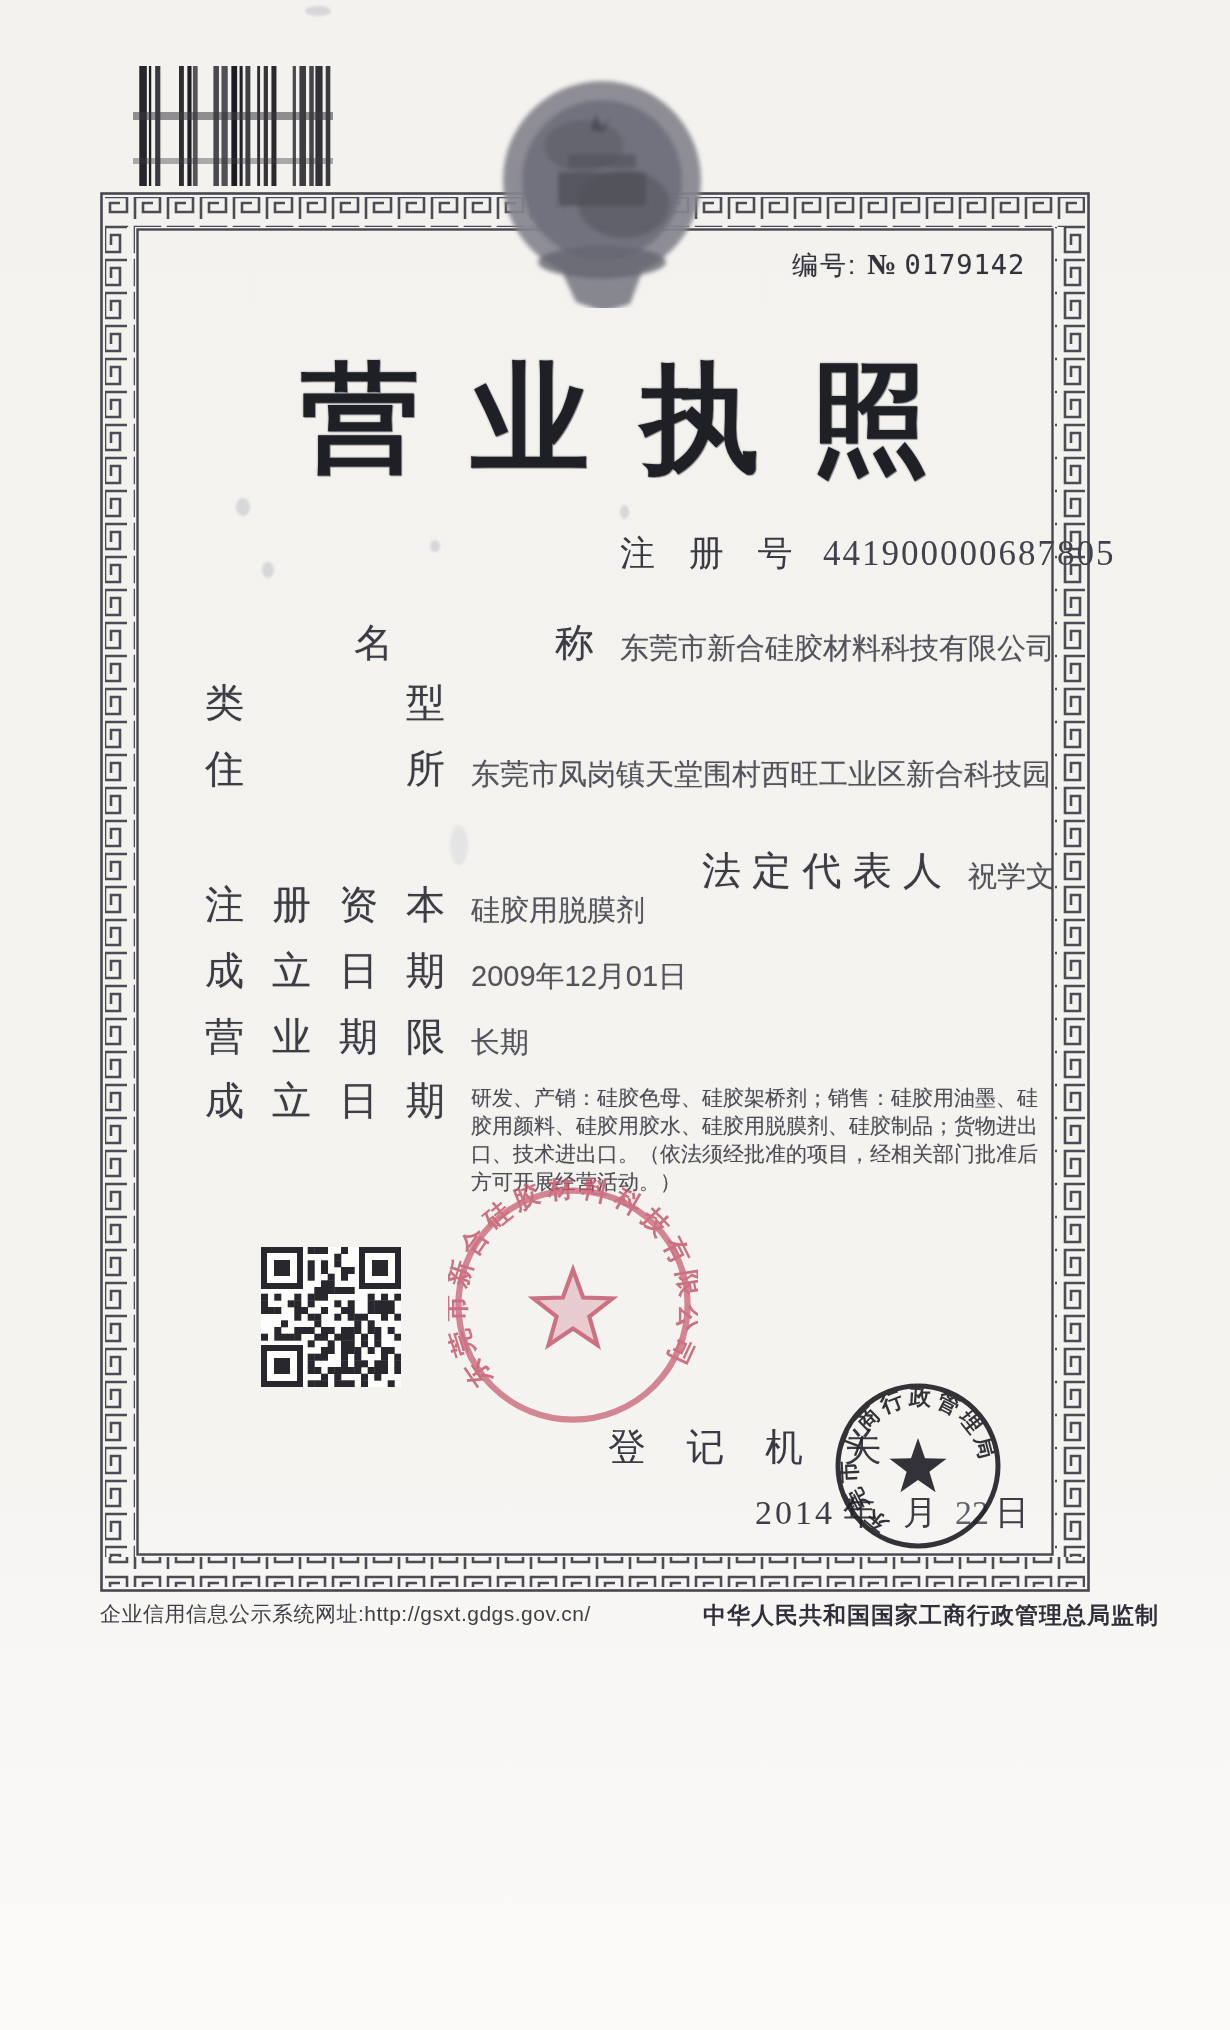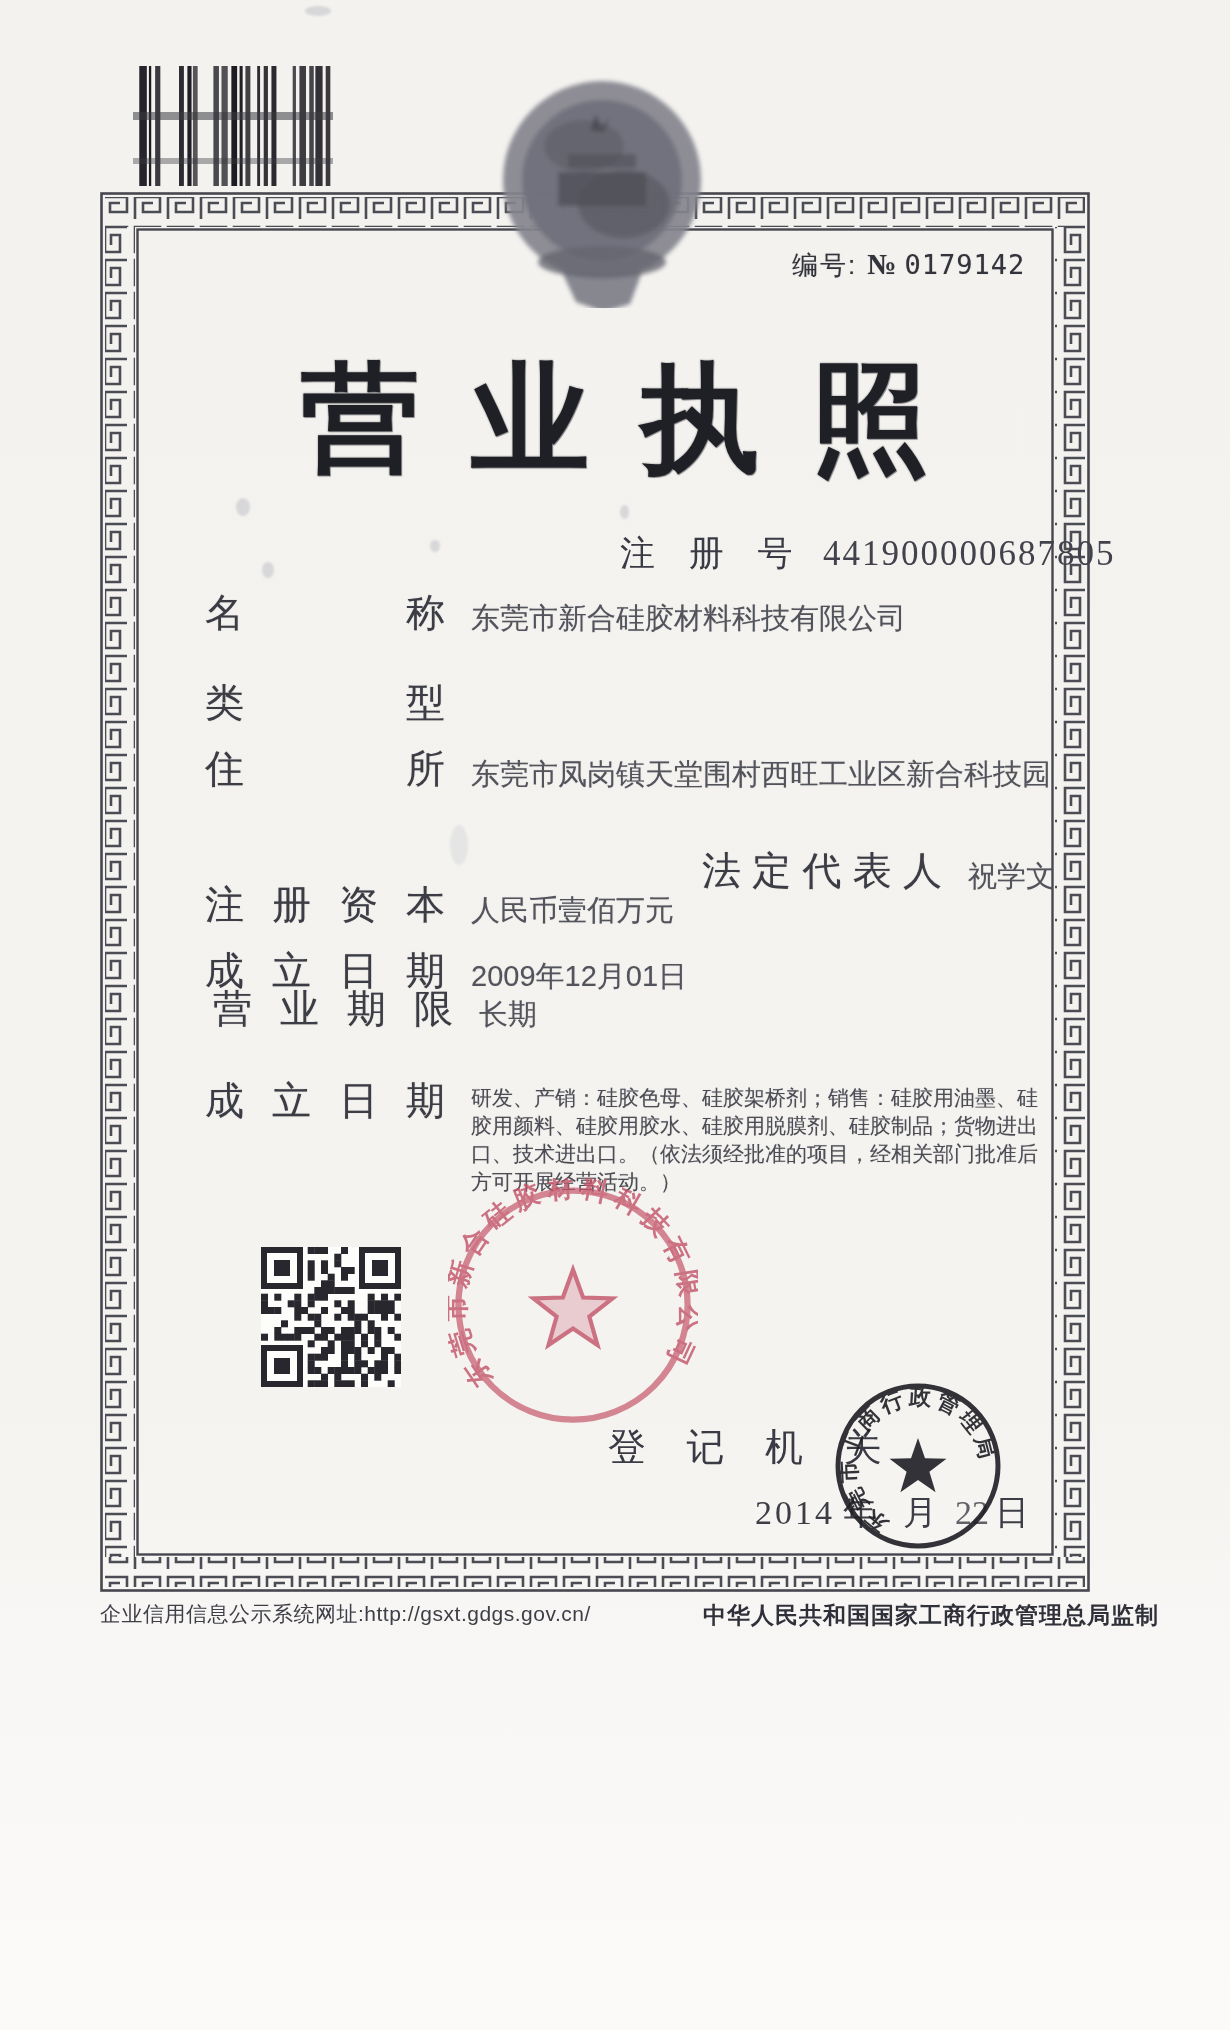--- a/index.html
+++ b/index.html
@@ -134,7 +134,7 @@
     <span class="regno-value">441900000687805</span>
   </div>
 
-  <div class="abs field-row" style="top:592px;">
+  <div class="abs field-row" style="top:622px;justify-content:flex-end;">
     <div class="field-label">名称</div>
     <div class="field-value">东莞市新合硅胶材料科技有限公司</div>
   </div>

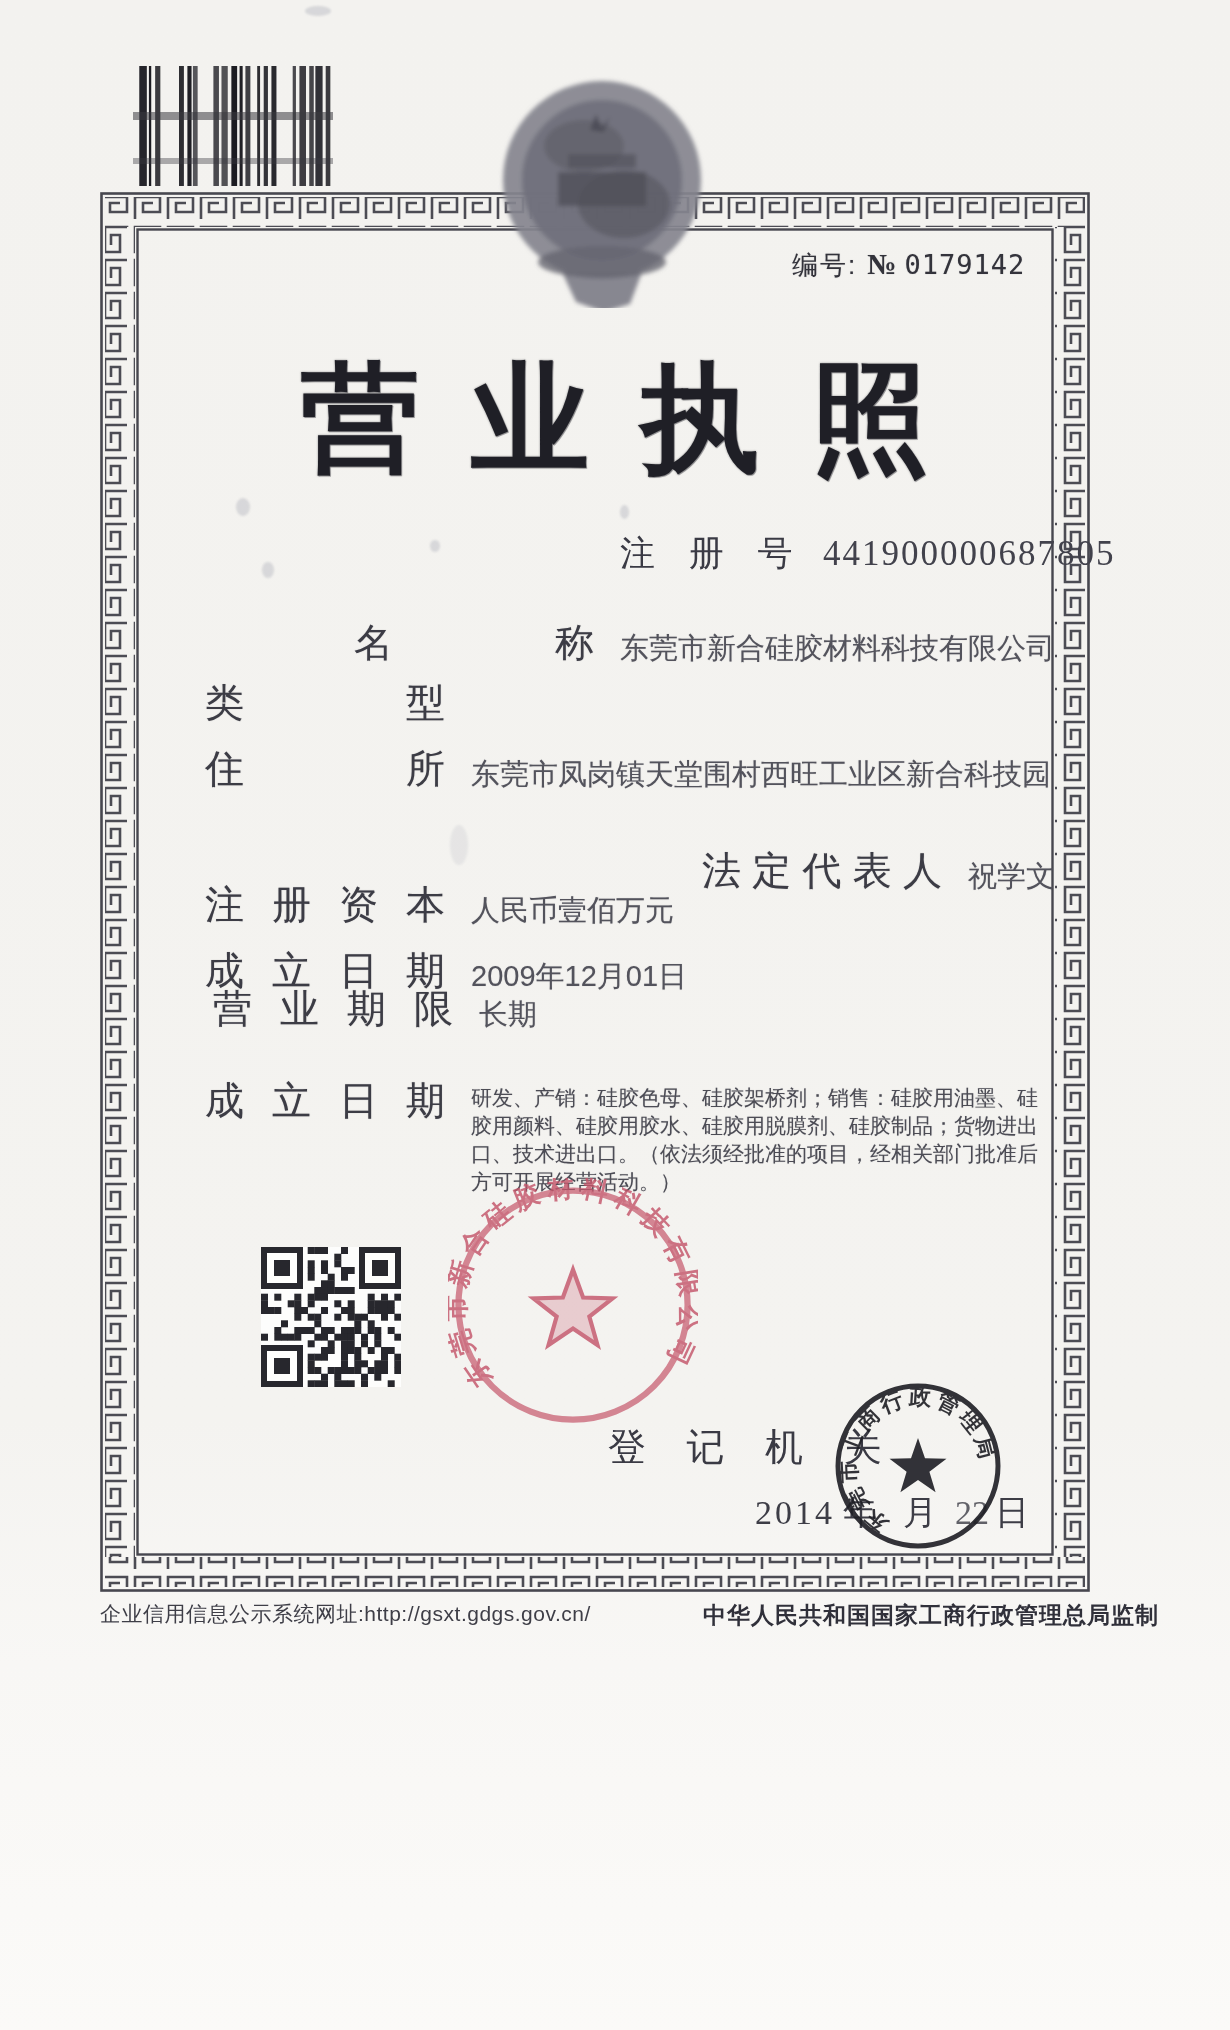--- a/index.html
+++ b/index.html
@@ -151,7 +151,7 @@
   </div>
   <div class="abs field-row" style="top:884px;">
     <div class="field-label">注册资本</div>
-    <div class="field-value">人民币壹佰万元</div>
+    <div class="field-value">硅胶用脱膜剂</div>
   </div>
   <div class="abs field-row" style="top:950px;">
     <div class="field-label">成立日期</div>

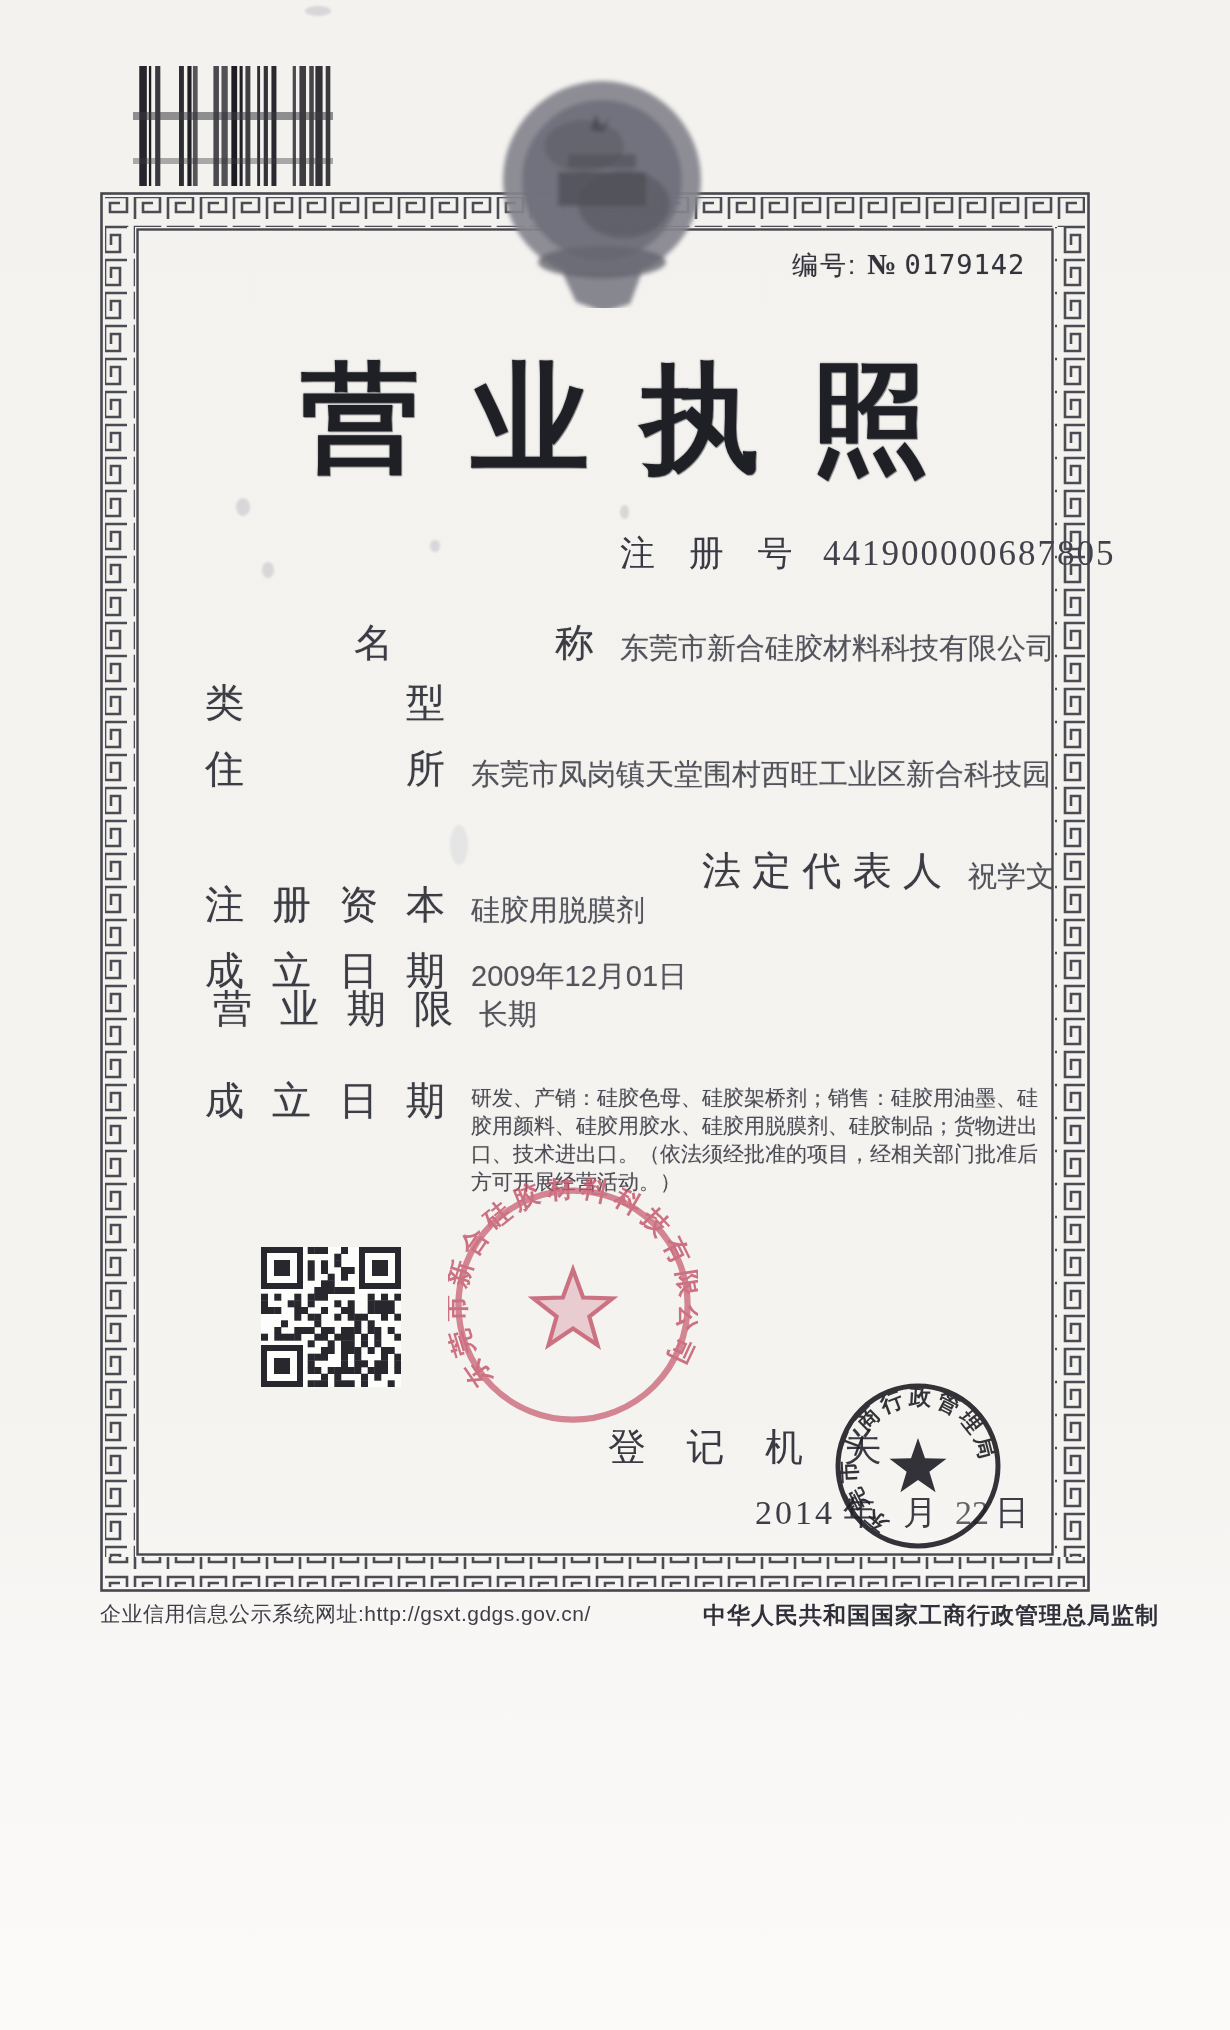--- a/index.html
+++ b/index.html
@@ -157,7 +157,7 @@
     <div class="field-label">成立日期</div>
     <div class="field-value">2009年12月01日</div>
   </div>
-  <div class="abs field-row" style="top:988px;margin-left:8px;">
+  <div class="abs field-row" style="top:1016px;">
     <div class="field-label">营业期限</div>
     <div class="field-value">长期</div>
   </div>

